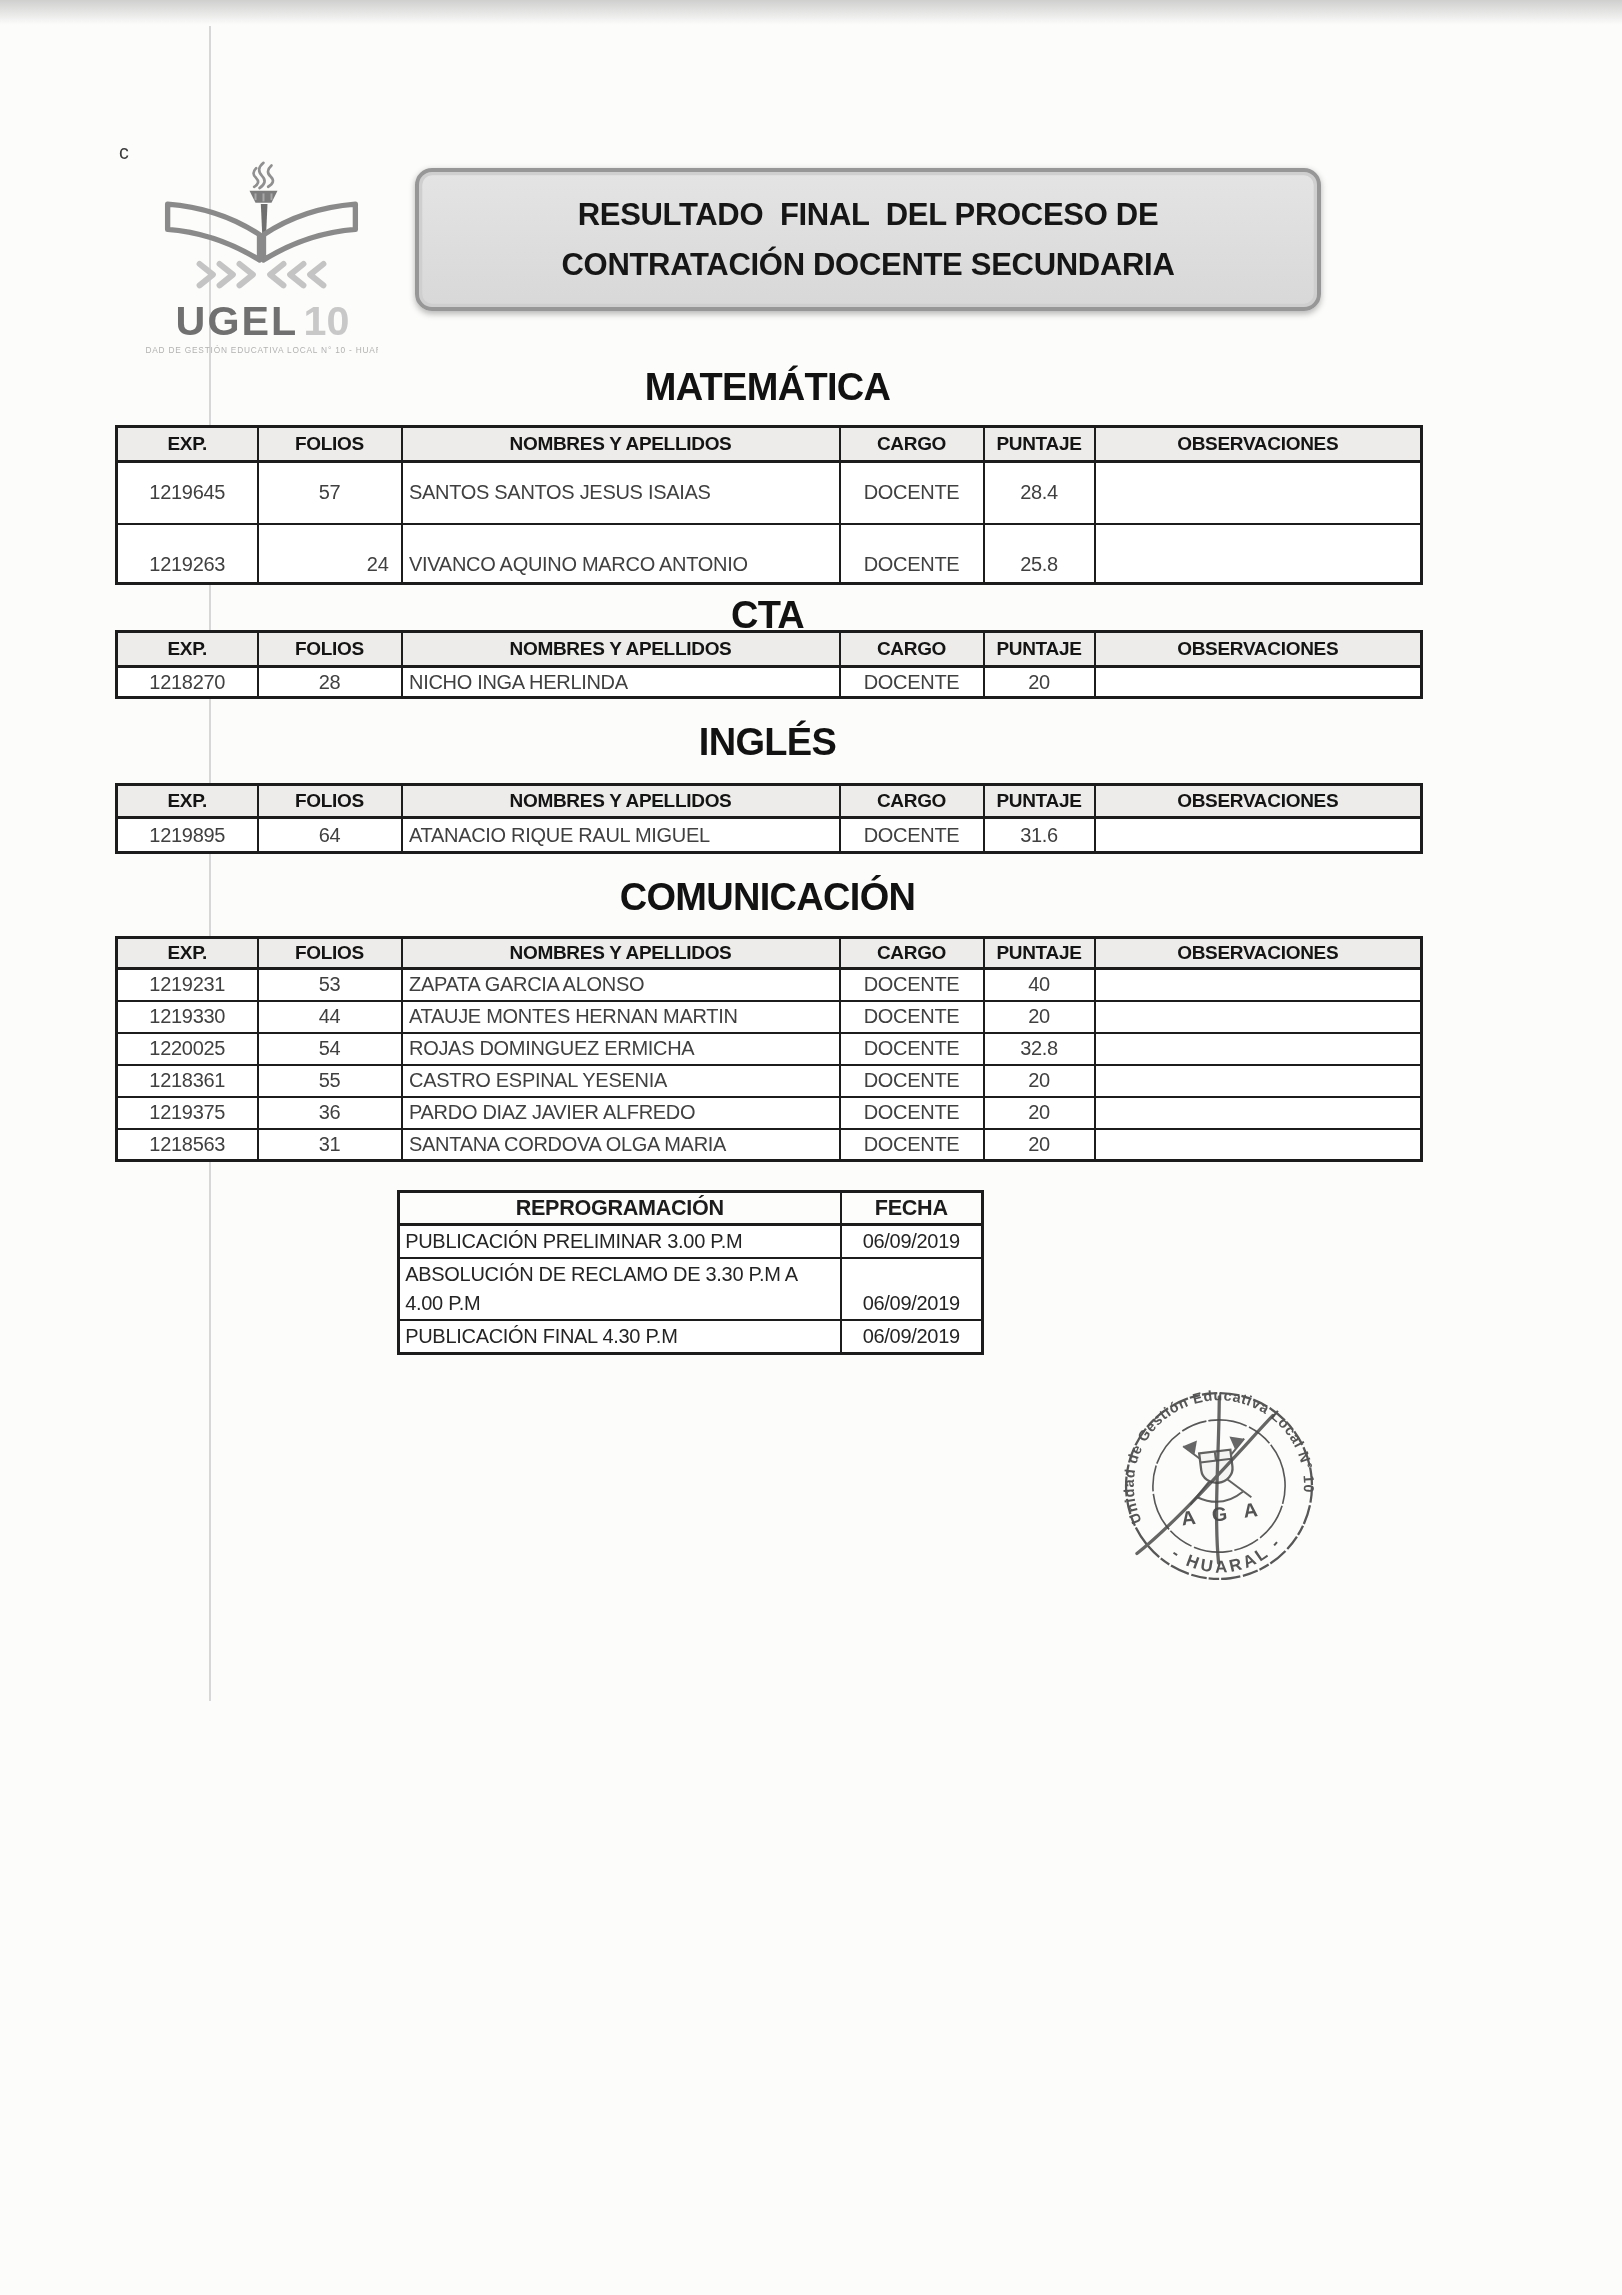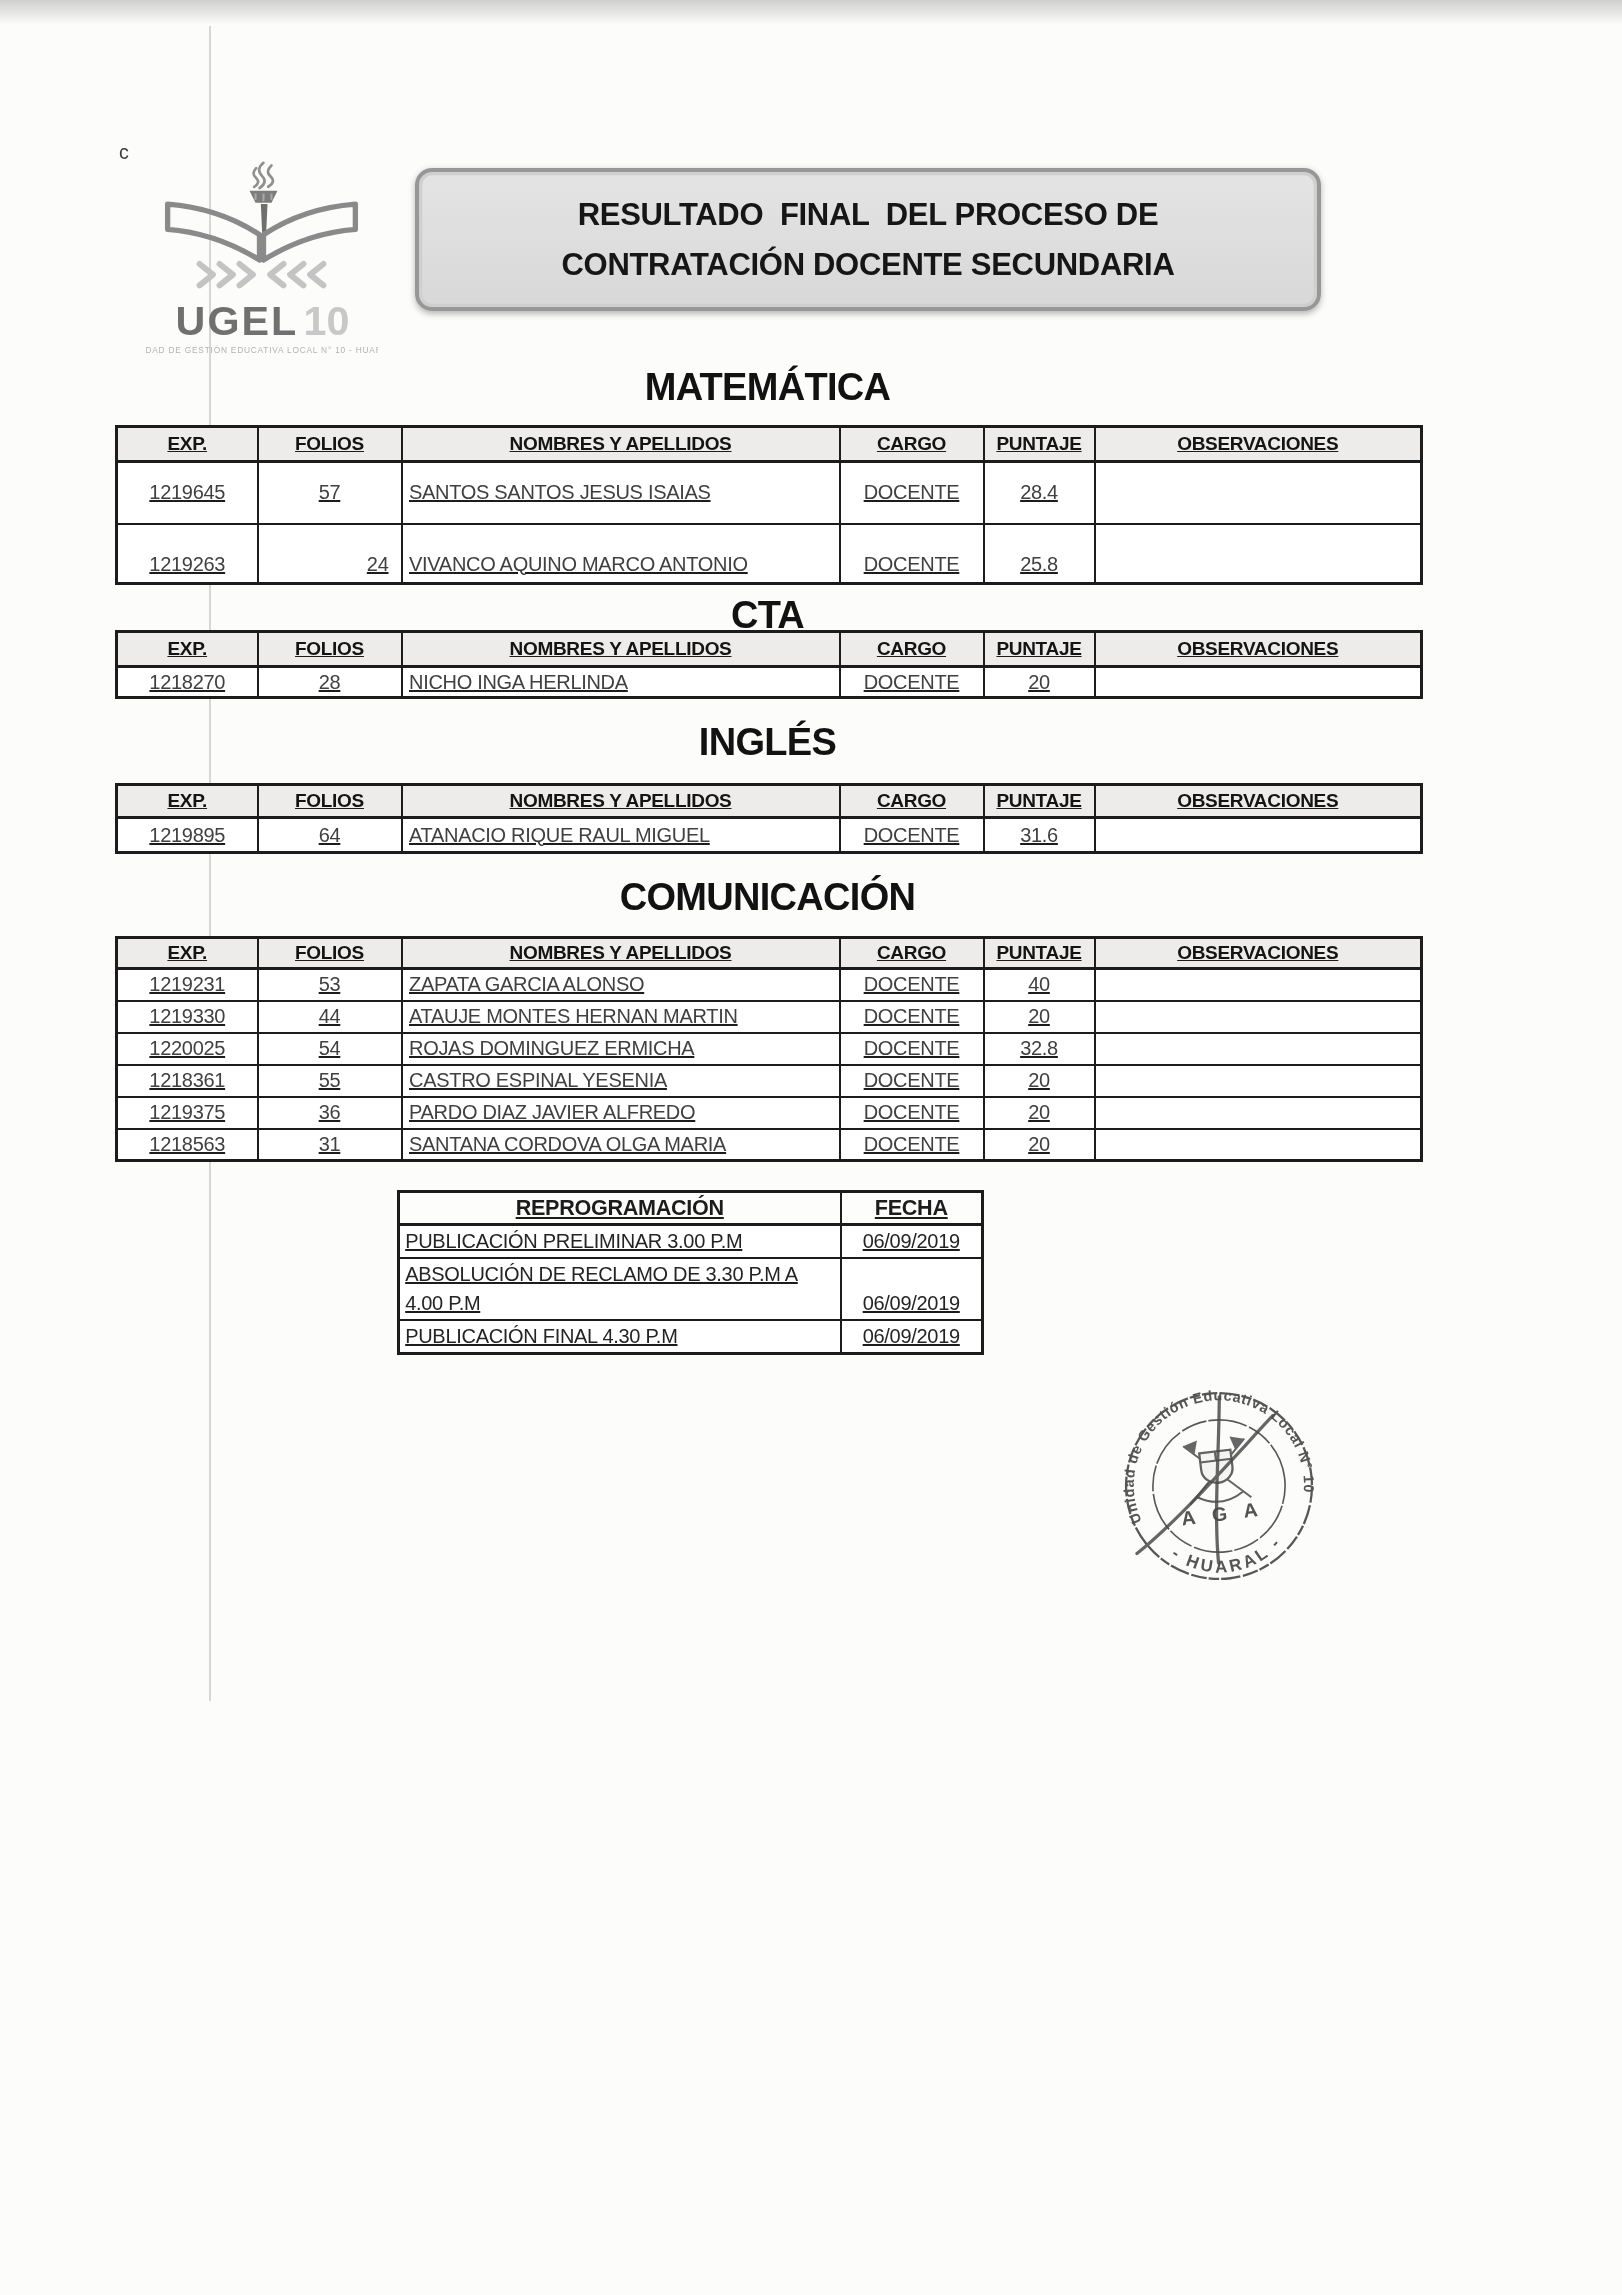--- a/index.html
+++ b/index.html
@@ -31,7 +31,7 @@
   #ti-mat{top:366px}#ti-cta{top:594px}#ti-ing{top:721px}#ti-com{top:876px}
 
   
-  table{border-collapse:collapse;position:absolute;table-layout:fixed;background:#fff;text-decoration:underline;}
+  table{border-collapse:collapse;position:absolute;table-layout:fixed;background:#fff;}
   .rtable{left:115px;width:1305px;border:3.9px solid var(--ink,#1c1c1c);}
   .rtable th{background:var(--header_bg,#edecea);border:2px solid var(--ink,#1c1c1c);
     border-top-width:3.9px;border-bottom-width:3.3px;

